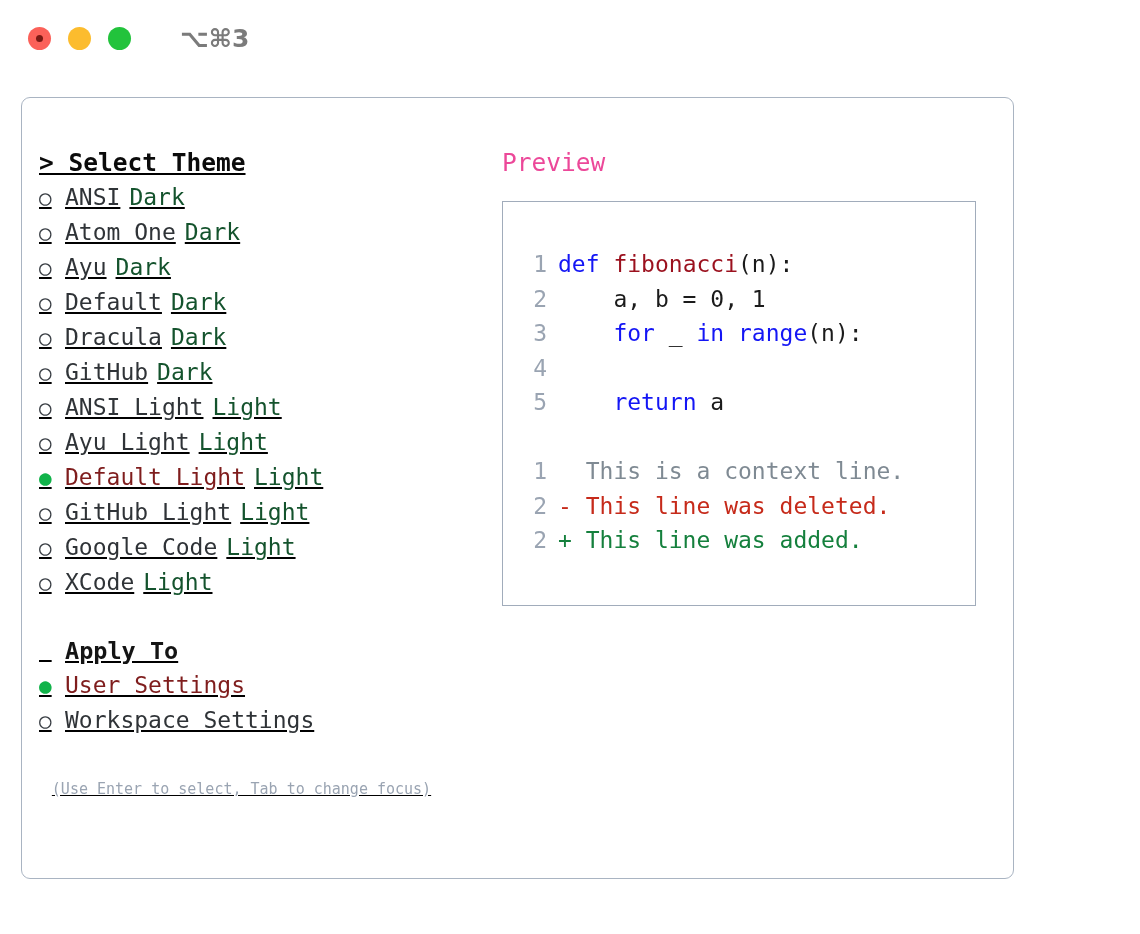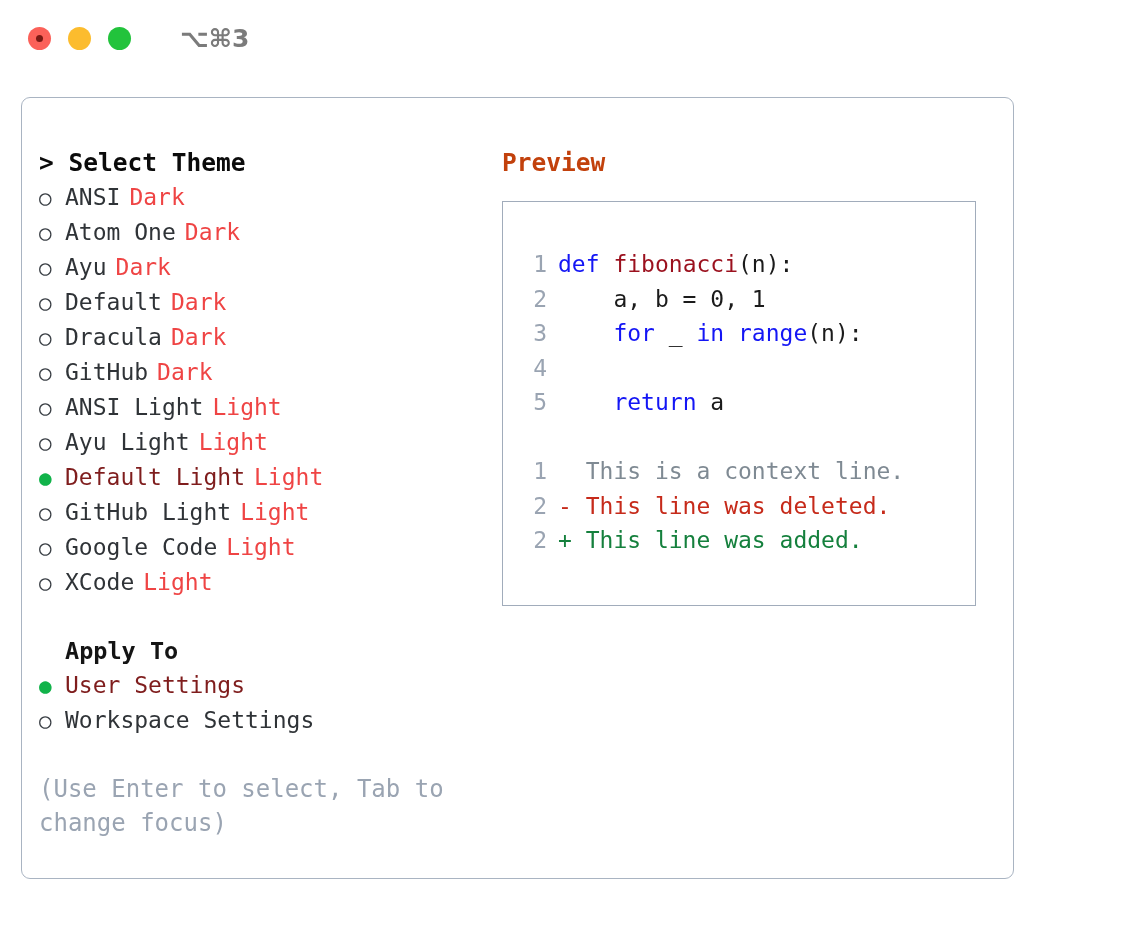--- a/index.html
+++ b/index.html
@@ -82,7 +82,7 @@
     display: flex;
     padding: 48px 0 0 0;
   }
-  .col-left  { width: 468px; padding-left: 17px; box-sizing: border-box; }
+  .col-left  { width: 468px; padding-left: 17px; box-sizing: border-box; text-decoration: underline; }
   .col-right { flex: 1; padding-left: 12px; box-sizing: border-box; }
 
   

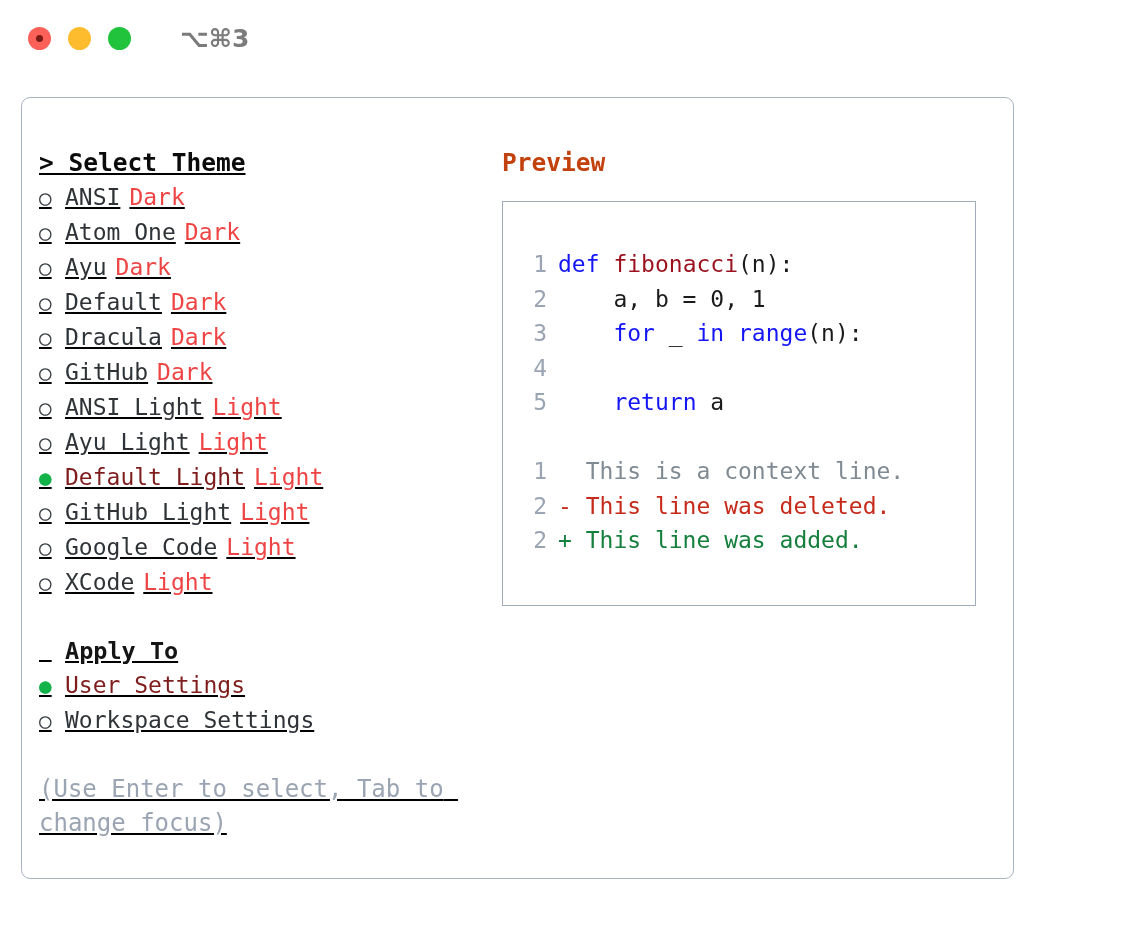--- a/index.html
+++ b/index.html
@@ -141,8 +141,8 @@
   
   .preview-title {
     font-size: 24.5px;
-    font-weight: bold;
-    color: #c2410c;
+    font-weight: normal;
+    color: #ec4899;
     line-height: 34px;
     white-space: pre;
   }

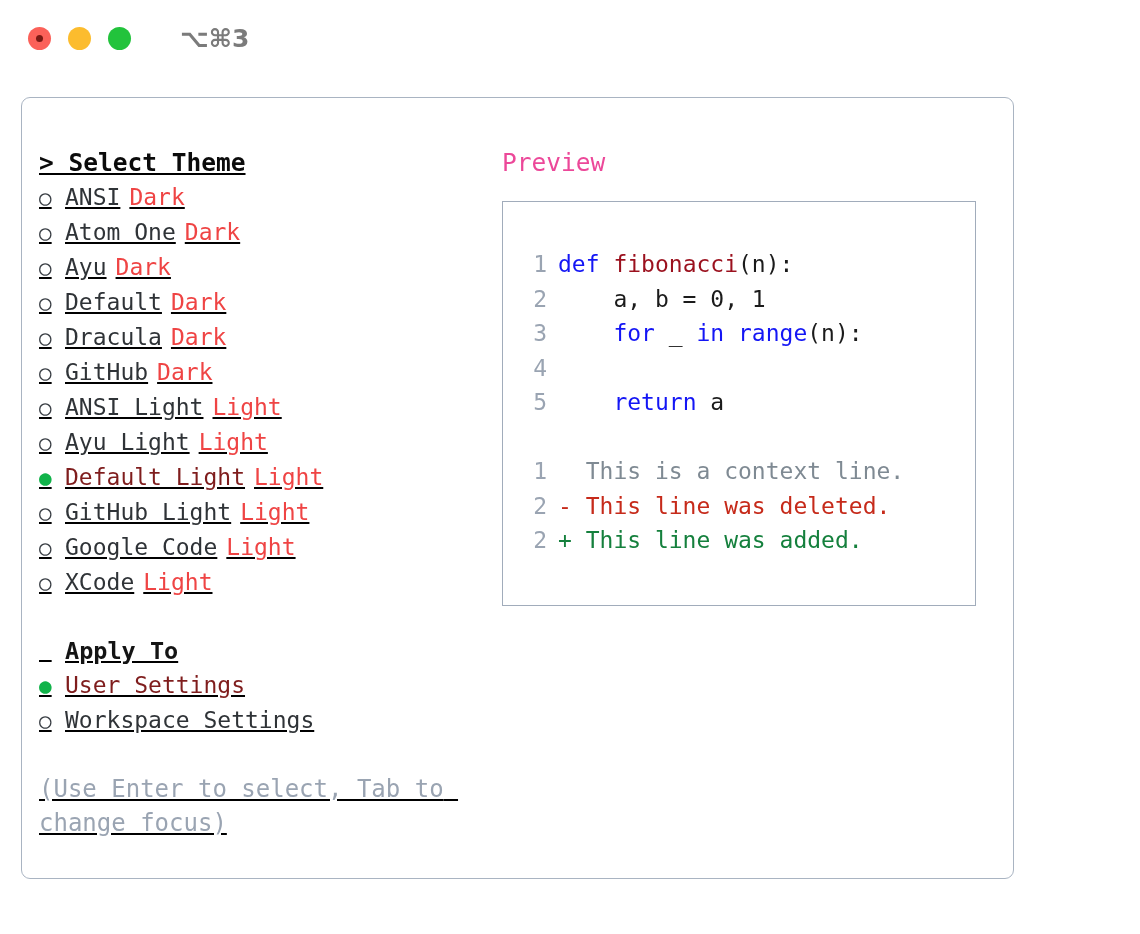--- a/index.html
+++ b/index.html
@@ -115,7 +115,7 @@
   .marker.filled { color: #11b34a; }
   .row .name { color: #2f3337; }
   .row.selected .name { color: #7f1d1d; text-align: center; }
-  .row .suffix { color: #ef4444; margin-left: 9px; }
+  .row .suffix { color: #14532d; margin-left: 9px; }
 
   .group-header {
     display: flex;

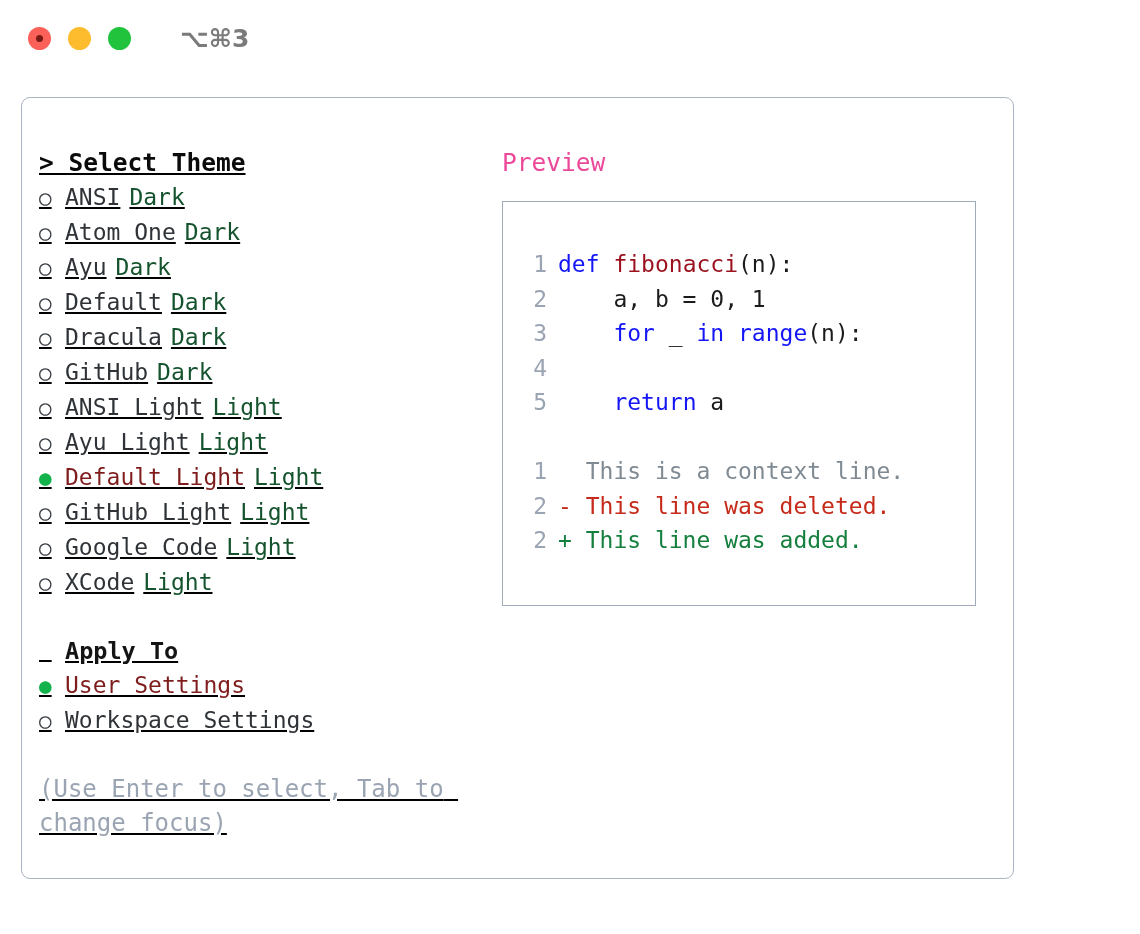--- a/index.html
+++ b/index.html
@@ -131,11 +131,12 @@
 
   .help {
     margin-top: 34px;
-    font-size: 24px;
+    font-size: 15px;
     line-height: 34px;
     color: #9aa4b2;
     width: 405px;
     white-space: pre-wrap;
+    text-align: center;
   }
 
   

